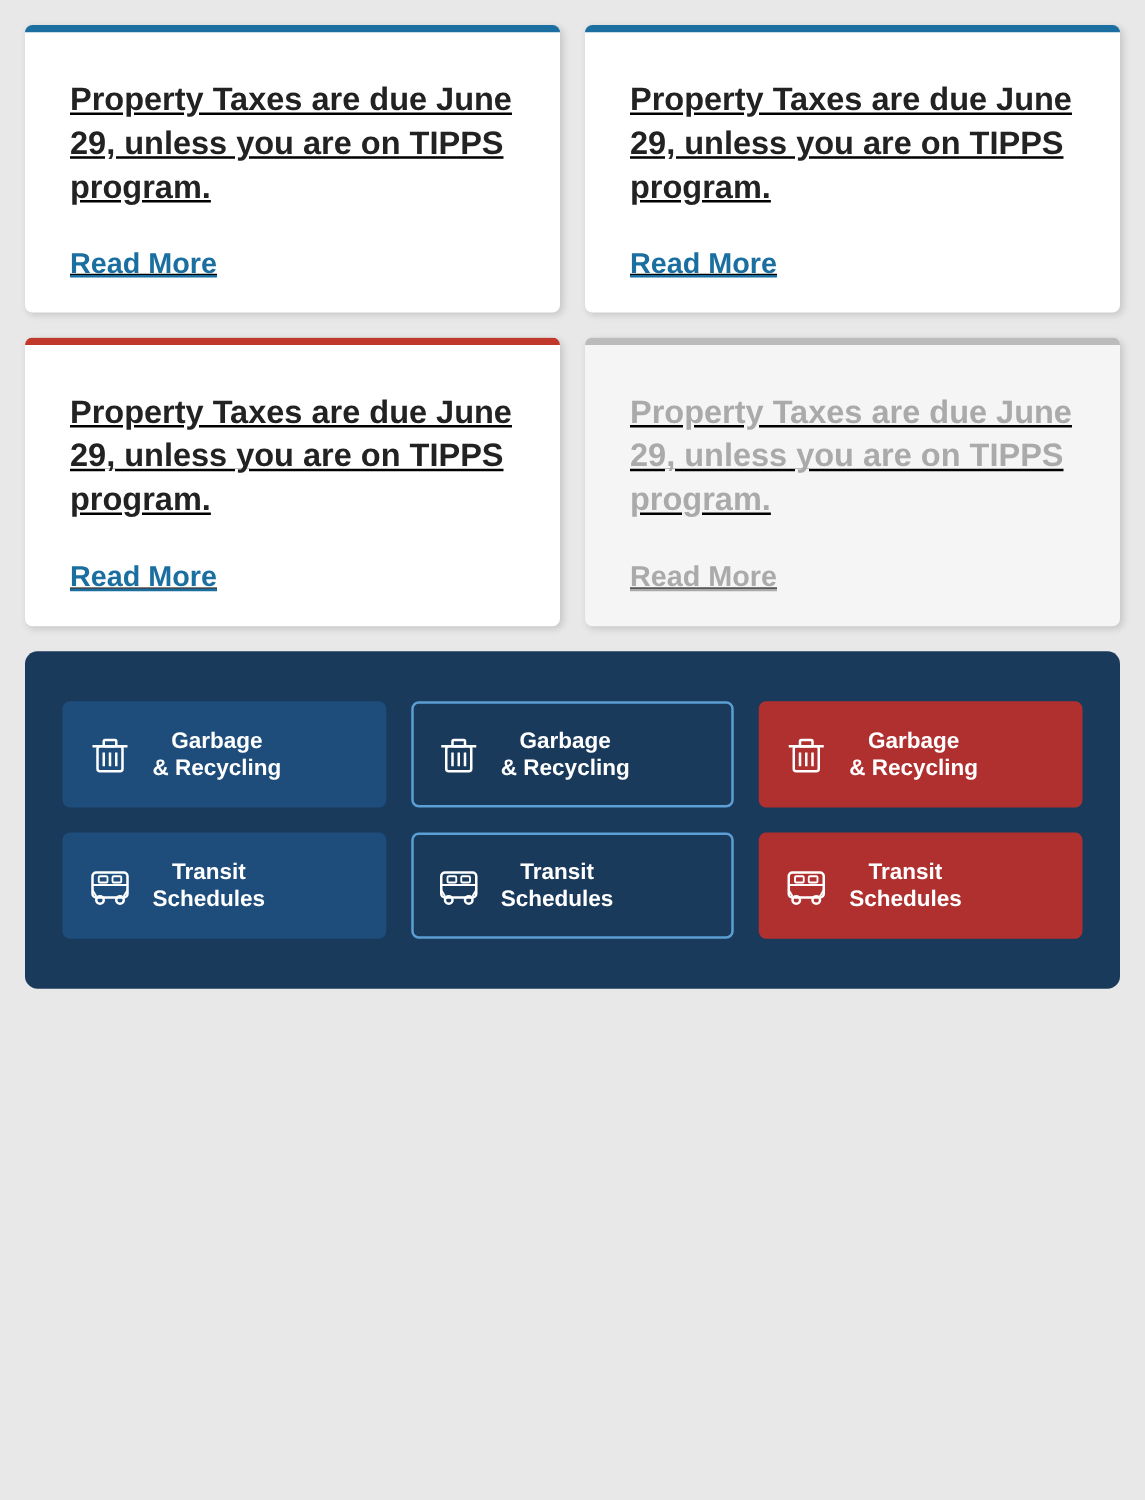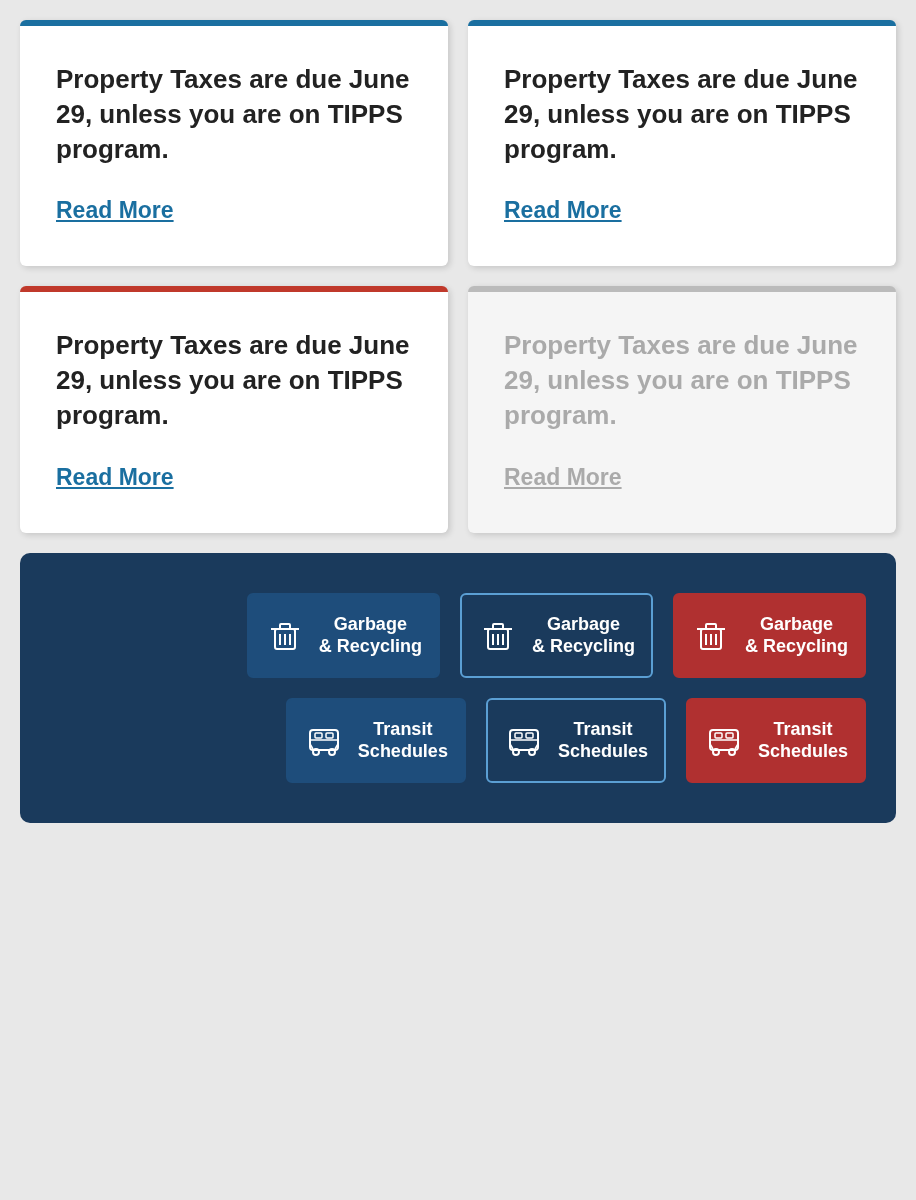--- a/index.html
+++ b/index.html
@@ -27,9 +27,10 @@
       flex: 1;
       background: #fff;
       border-radius: 6px;
-      padding: 36px 36px 42px 36px;
+      padding: 36px 36px 26px 36px;
       position: relative;
       box-shadow: 2px 2px 6px rgba(0,0,0,0.15);
+      text-decoration: underline;
     }
 
     

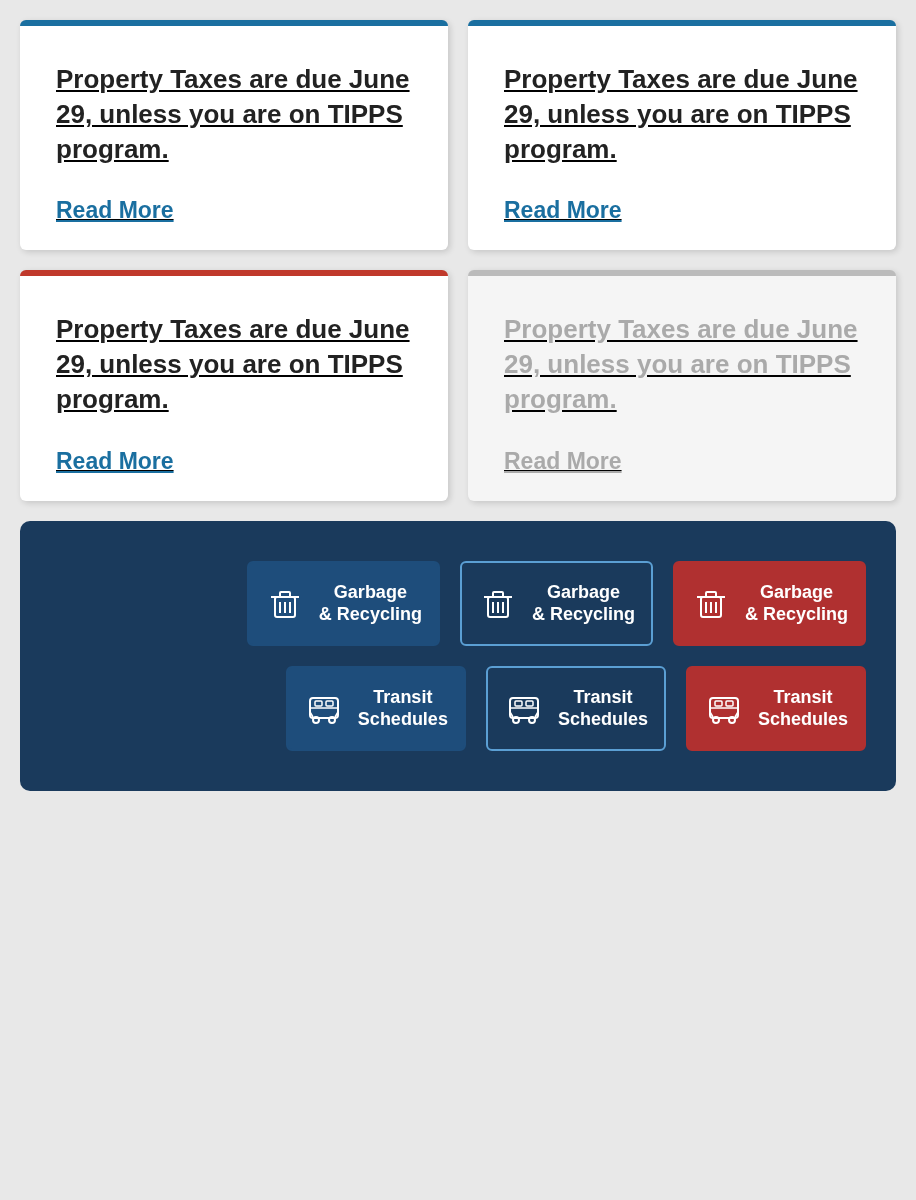--- a/index.html
+++ b/index.html
@@ -81,7 +81,6 @@
       display: flex;
       flex-direction: column;
       gap: 20px;
-      align-items: flex-end;
     }
 
     .service-row {

